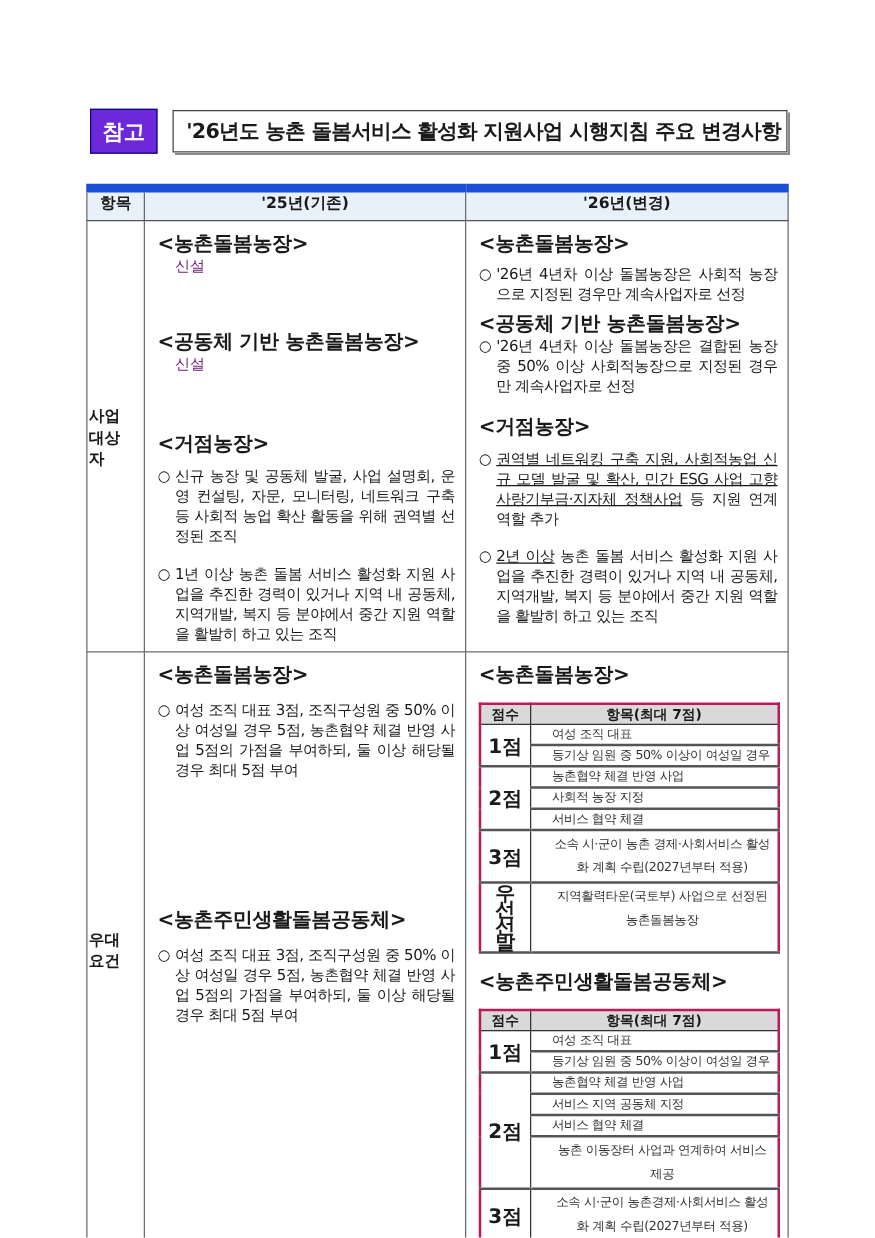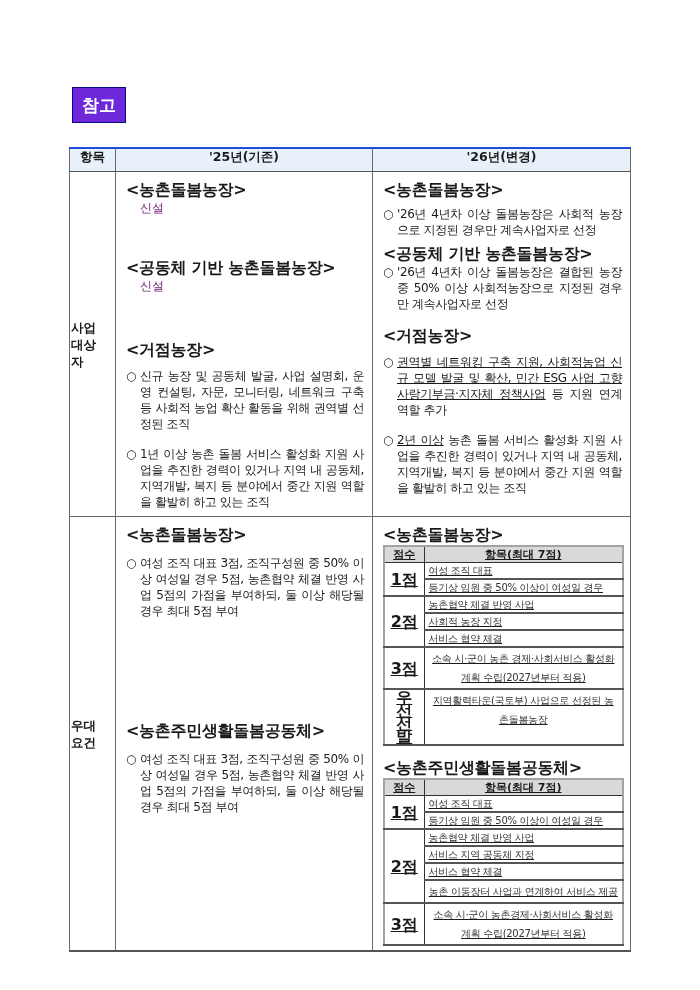--- a/index.html
+++ b/index.html
@@ -58,6 +58,7 @@
 
 <div class="title-row">
   <div class="badge">참고</div>
+  <div class="title-box">'26년도 농촌 돌봄서비스 활성화 지원사업 시행지침 주요 변경사항</div>
 </div>
 
 <table class="main">

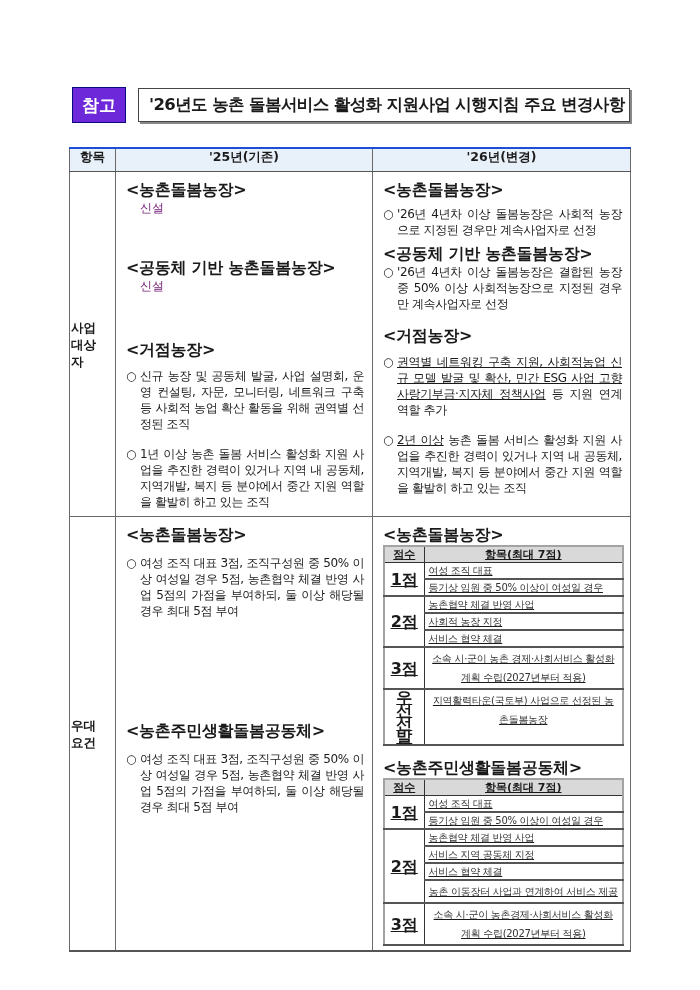--- a/index.html
+++ b/index.html
@@ -29,7 +29,7 @@
   table.main th, table.main td { border: 1px solid #6a6a6a; vertical-align: top; }
   table.main thead th {
     background: #e8f0fa; font-size: 12.5px; font-weight: bold; height: 22px; padding: 0;
-    border-top: 2px solid #1d4ed8; border-bottom: 1px solid #555;
+    border-top: 7px solid #1d4ed8; border-bottom: 1px solid #555;
   }
   table.main tbody tr:last-child td { border-bottom: 2px solid #555; }
   .col-cat { width: 46px; }

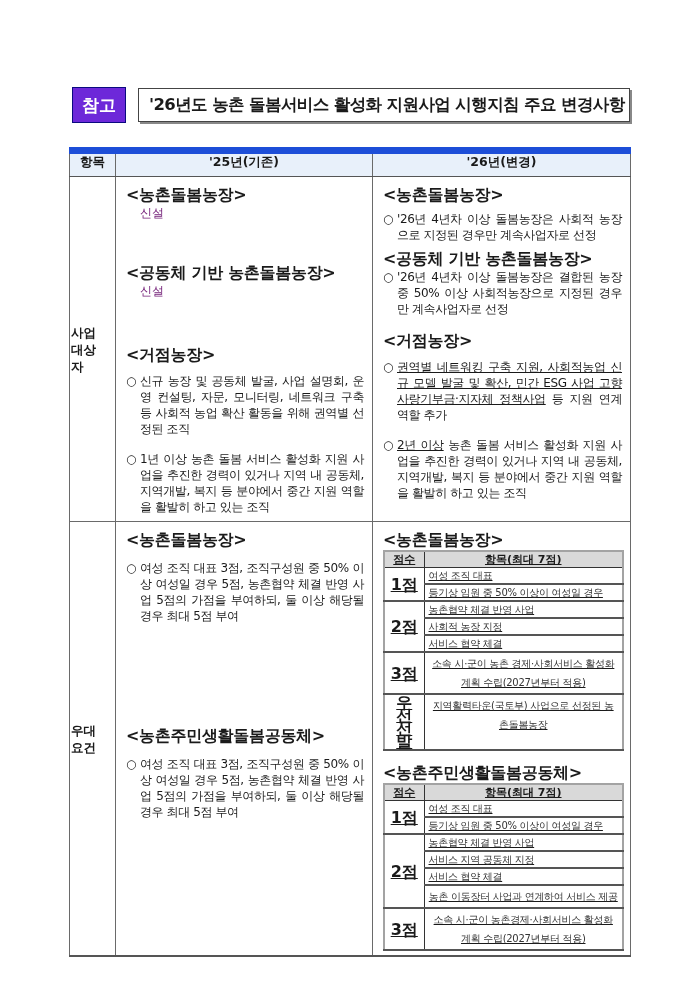--- a/index.html
+++ b/index.html
@@ -46,7 +46,7 @@
   .u { text-decoration: underline; }
   .spacer-a { height: 40px; }
 
-  table.sub { width: 100%; border-collapse: collapse; table-layout: fixed; margin-top: 2px; border: 2px solid #a3a3a3; text-decoration: underline; }
+  table.sub { width: 100%; border-collapse: collapse; table-layout: fixed; margin-top: 14px; border: 2px solid #be185d; }
   table.sub th, table.sub td { border: 1px solid #333; font-size: 10px; line-height: 13px; padding: 1px 4px; }
   table.sub th { background: #d9d9d9; font-weight: bold; text-align: center; font-size: 11px; }
   table.sub td.sc { text-align: center; font-weight: bold; font-size: 16px; vertical-align: middle; width: 36px; }

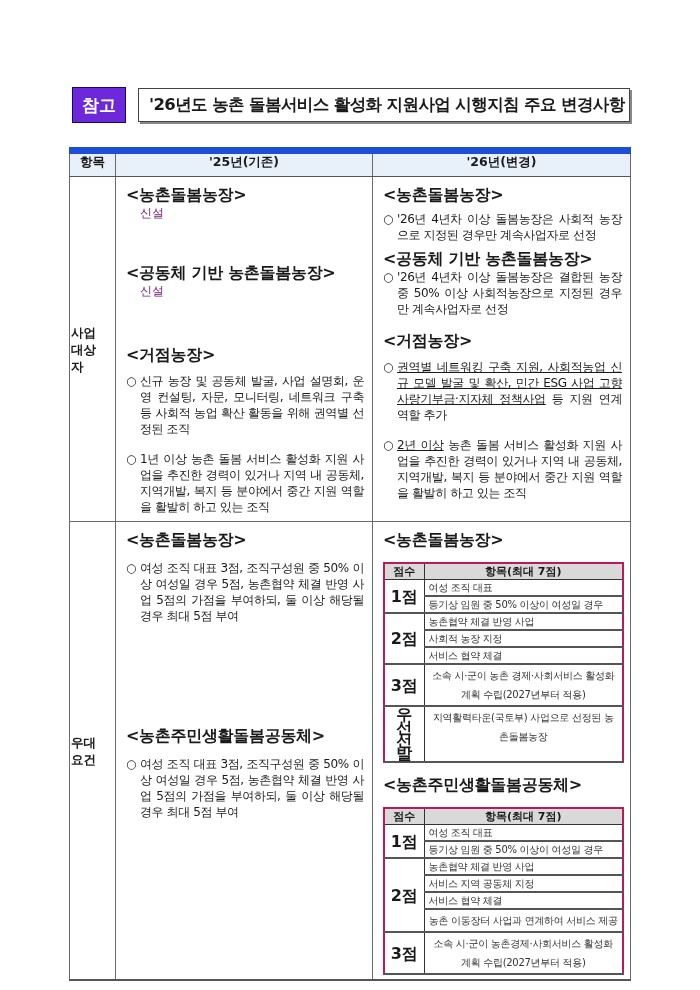--- a/index.html
+++ b/index.html
@@ -50,7 +50,7 @@
   table.sub th, table.sub td { border: 1px solid #333; font-size: 10px; line-height: 13px; padding: 1px 4px; }
   table.sub th { background: #d9d9d9; font-weight: bold; text-align: center; font-size: 11px; }
   table.sub td.sc { text-align: center; font-weight: bold; font-size: 16px; vertical-align: middle; width: 36px; }
-  table.sub td.it { color: #333; letter-spacing: -0.3px; }
+  table.sub td.it { color: #333; letter-spacing: -0.3px; padding-left: 17px; }
   .tall td.it { line-height: 19px; text-align: center; }
 </style>
 </head>

